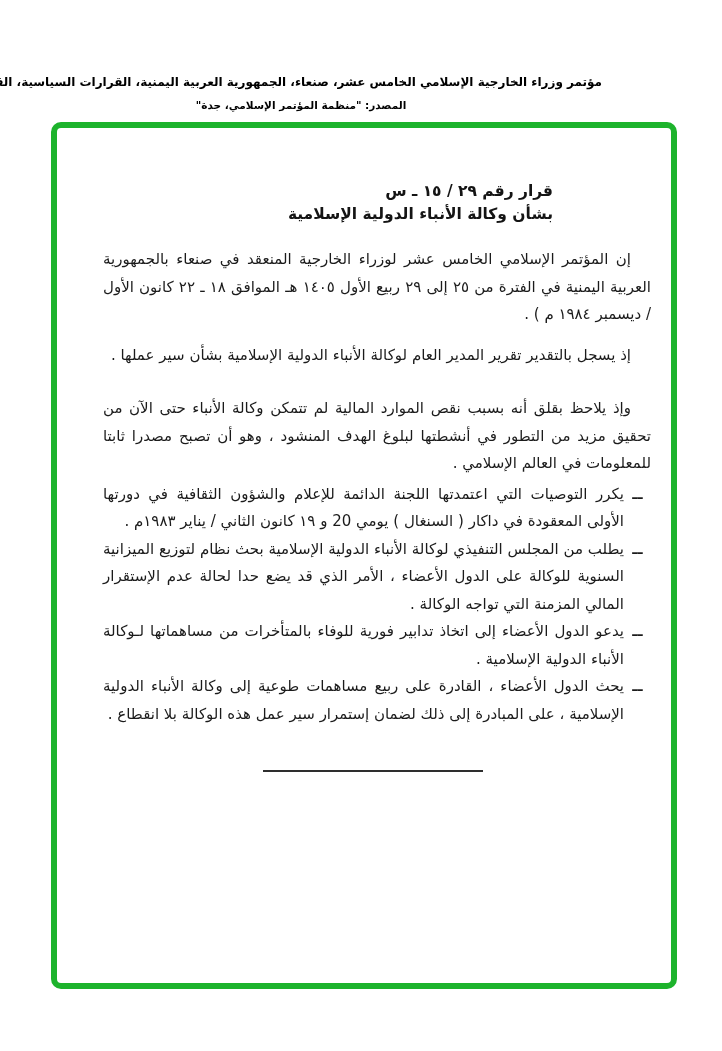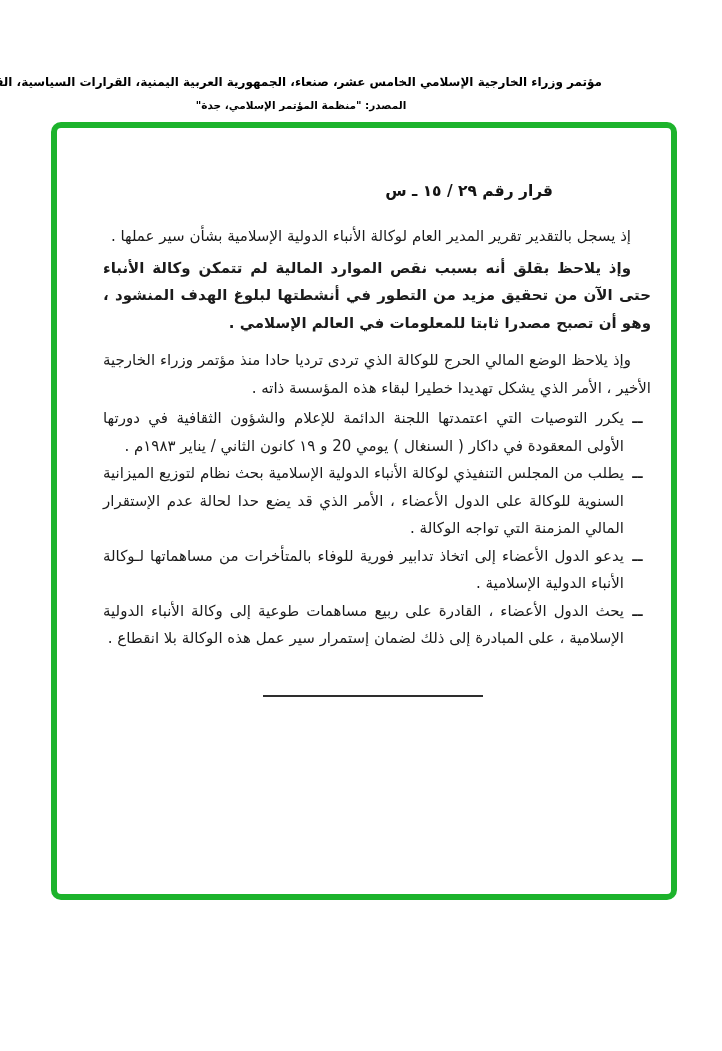--- a/index.html
+++ b/index.html
@@ -24,7 +24,7 @@
 
   
   .frame{
-    position:absolute;left:51px;top:122px;width:626px;height:778px;
+    position:absolute;left:51px;top:122px;width:626px;height:867px;
     border:6px solid #1db32c;border-radius:10px;box-sizing:border-box;
     background:#fff;
   }

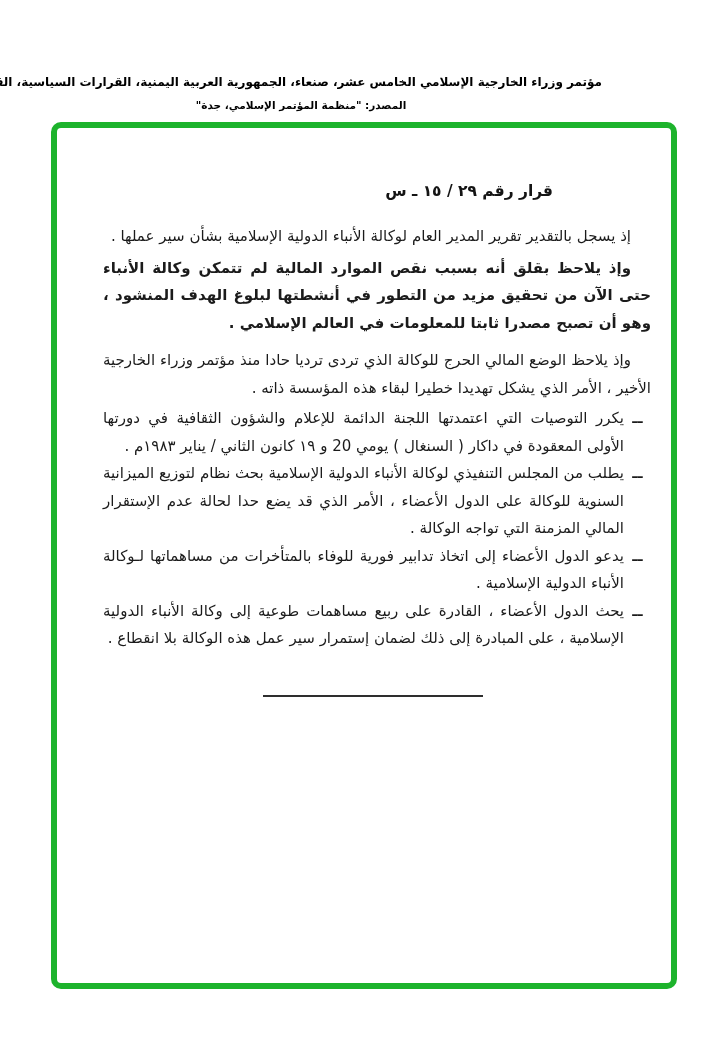--- a/index.html
+++ b/index.html
@@ -79,6 +79,7 @@
 
       <div class="title">
         <div>قرار رقم ٢٩ / ١٥ ـ س</div>
+        <div>بشأن وكالة الأنباء الدولية الإسلامية</div>
       </div>
 
 

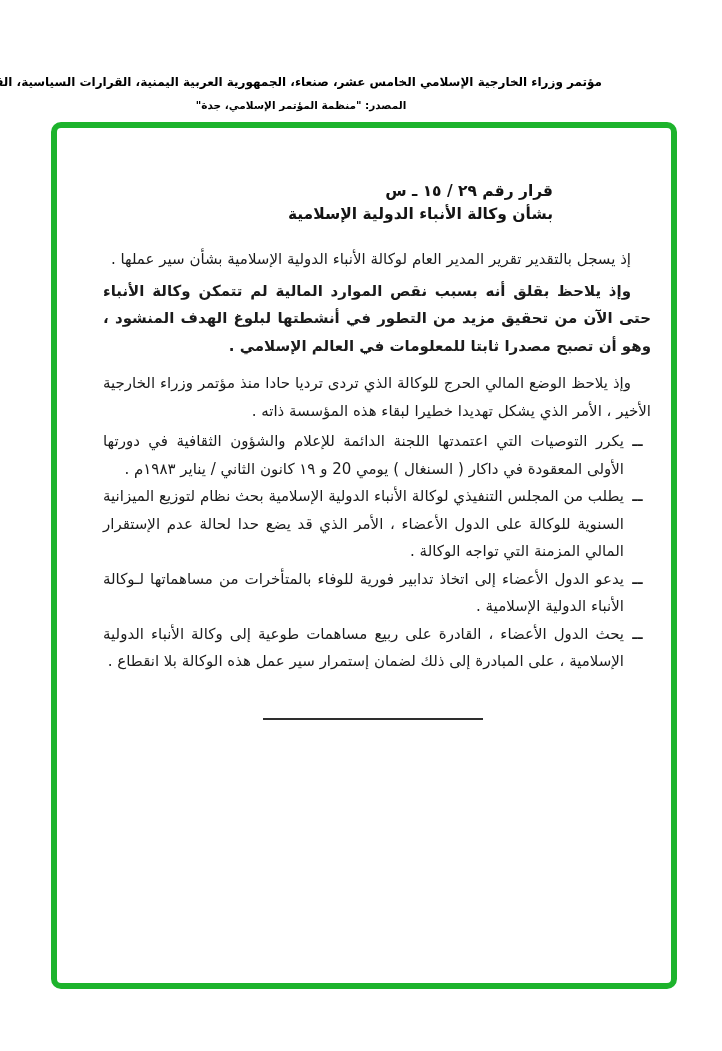--- a/index.html
+++ b/index.html
@@ -82,6 +82,7 @@
         <div>بشأن وكالة الأنباء الدولية الإسلامية</div>
       </div>
 
+      <p class="para">إن المؤتمر الإسلامي الخامس عشر لوزراء الخارجية المنعقد في صنعاء بالجمهورية العربية اليمنية في الفترة من ٢٥ إلى ٢٩ ربيع الأول ١٤٠٥ هـ الموافق ١٨ ـ ٢٢ كانون الأول / ديسمبر ١٩٨٤ م ) .</p>
 
       <p class="para m1">إذ يسجل بالتقدير تقرير المدير العام لوكالة الأنباء الدولية الإسلامية بشأن سير عملها .</p>
 

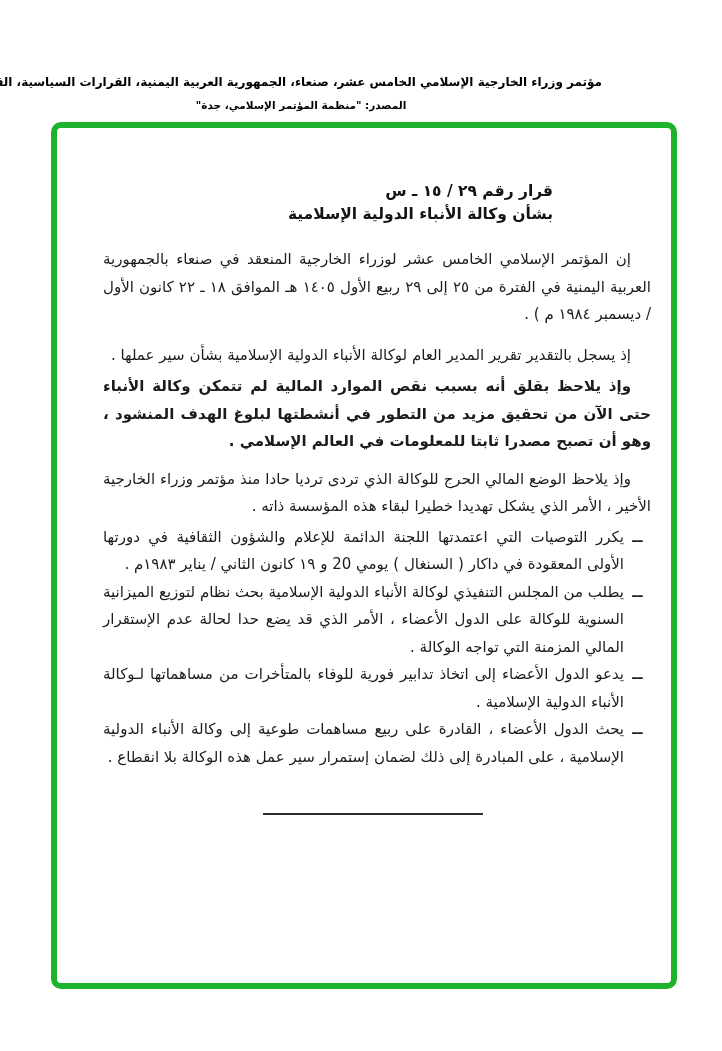--- a/index.html
+++ b/index.html
@@ -46,7 +46,7 @@
     margin:0;text-align:justify;text-indent:20px;
   }
   p.para.m1{margin-top:13px;}
-  p.para.m2{margin-top:4px;font-weight:bold;}
+  p.para.m2{margin-top:26px;}
   p.para.m3{margin-top:10px;}
 
   

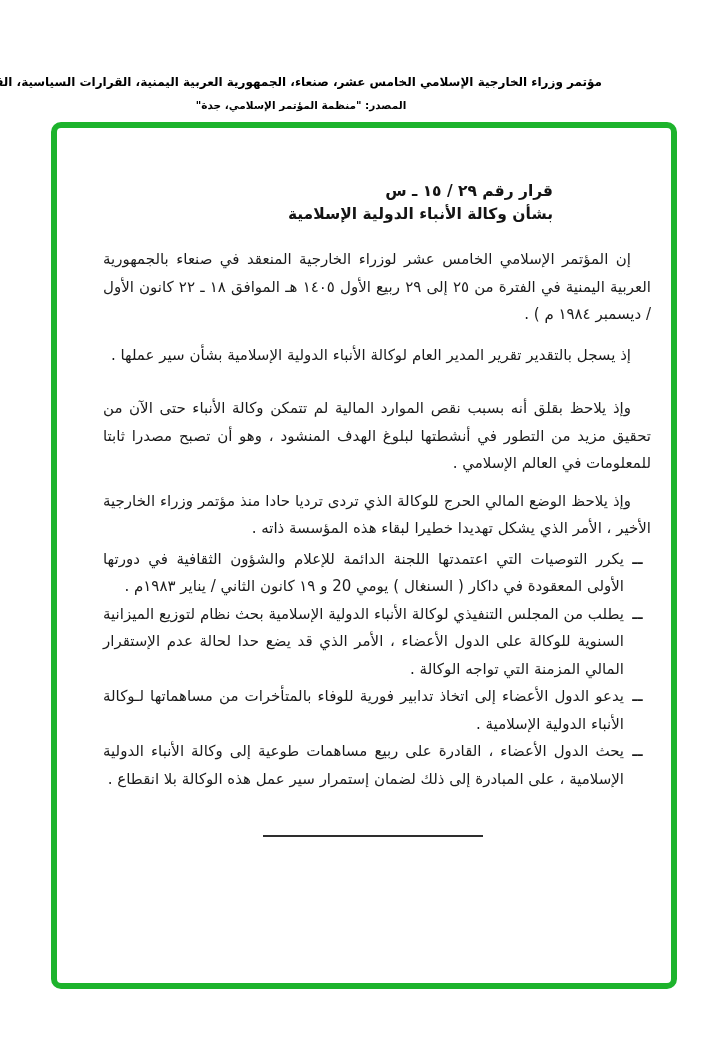--- a/index.html
+++ b/index.html
@@ -88,7 +88,6 @@
 
       <p class="para m2">وإذ يلاحظ بقلق أنه بسبب نقص الموارد المالية لم تتمكن وكالة الأنباء حتى الآن من تحقيق مزيد من التطور في أنشطتها لبلوغ الهدف المنشود ، وهو أن تصبح مصدرا ثابتا للمعلومات في العالم الإسلامي .</p>
 
-      <p class="para m3">وإذ يلاحظ الوضع المالي الحرج للوكالة الذي تردى ترديا حادا منذ مؤتمر وزراء الخارجية الأخير ، الأمر الذي يشكل تهديدا خطيرا لبقاء هذه المؤسسة ذاته .</p>
 
       <div class="list">
 

